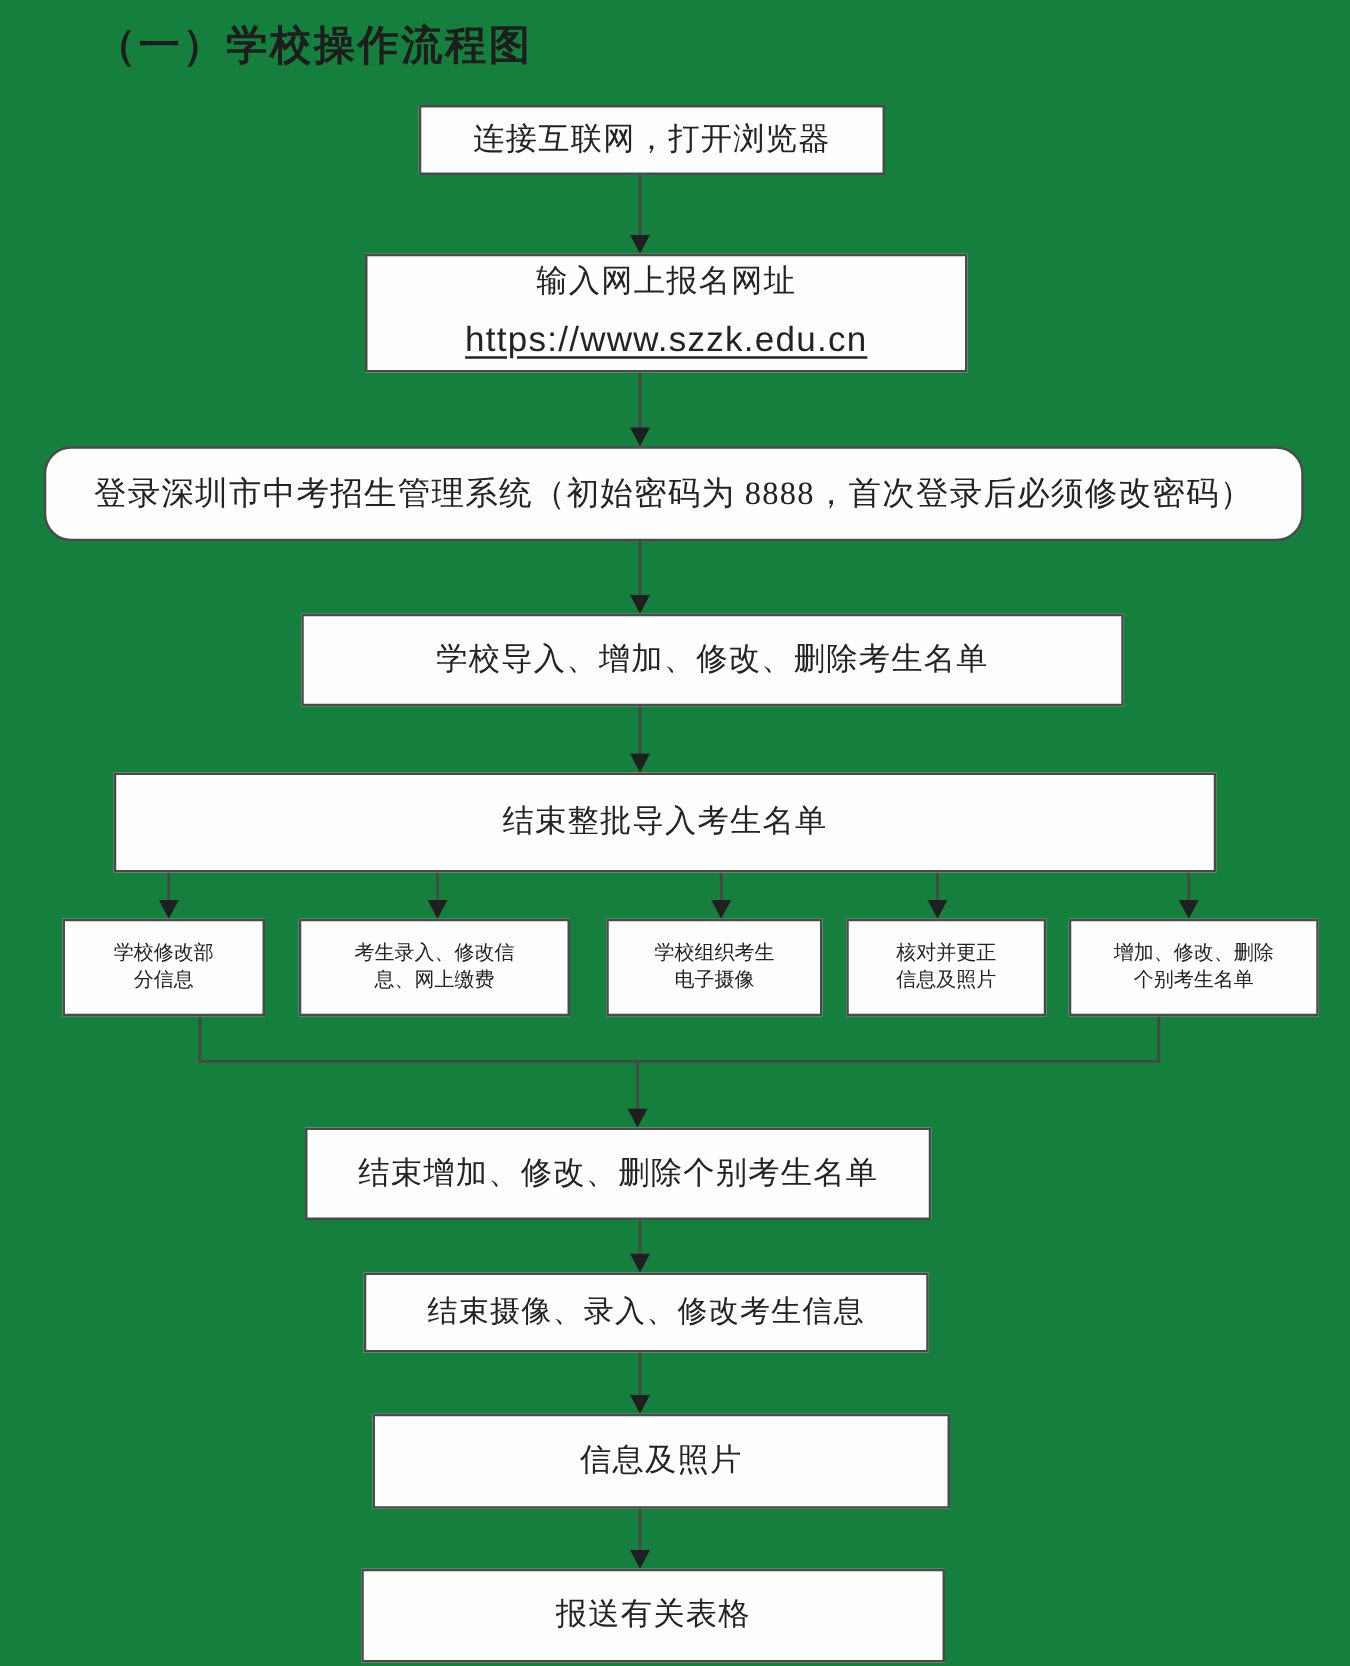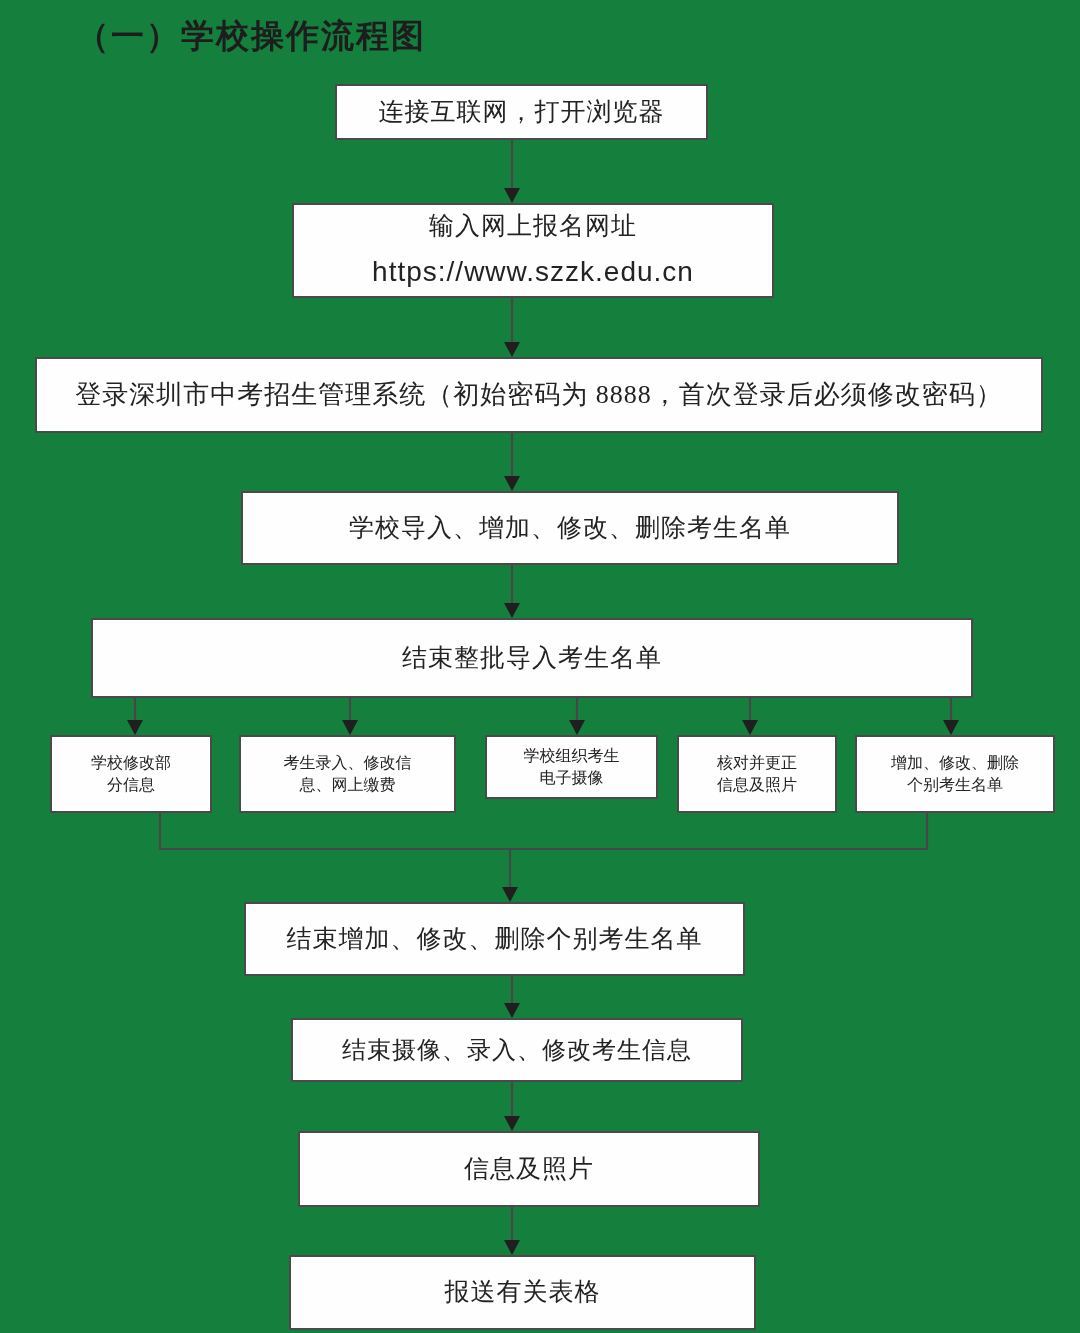--- a/index.html
+++ b/index.html
@@ -71,6 +71,7 @@
     font-family: "Liberation Sans", "DejaVu Sans", sans-serif;
     font-size: 28px;
     letter-spacing: 1px;
+    text-decoration: underline;
     text-underline-offset: 4px;
     color: #232323;
     margin-top: 8px;

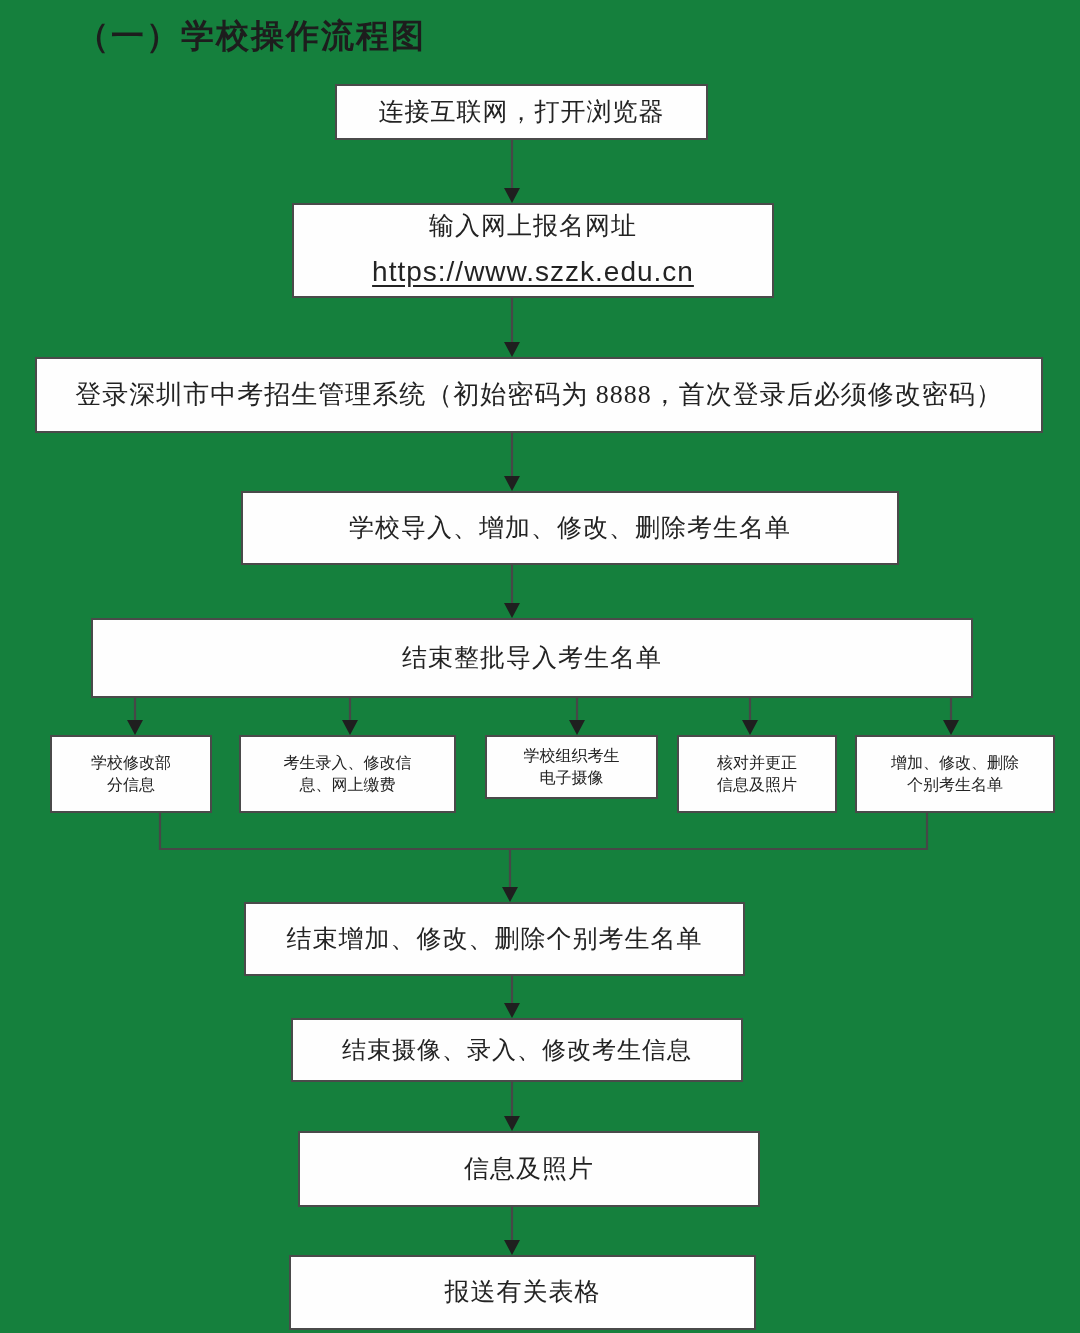--- a/index.html
+++ b/index.html
@@ -55,7 +55,7 @@
   }
   #n1 { left: 335px; top: 84px;  width: 373px; height: 56px; }
   #n2 { left: 292px; top: 203px; width: 482px; height: 95px; }
-  #n3 { left: 35px;  top: 357px; width: 1008px; height: 76px; font-size: 26px; }
+  #n3 { left: 35px;  top: 357px; width: 1008px; height: 76px; font-size: 26px; border-radius: 22px; }
   #n4 { left: 241px; top: 491px; width: 658px; height: 74px; }
   #n5 { left: 91px;  top: 618px; width: 882px; height: 80px; }
   #b1 { left: 50px;  top: 735px; width: 162px; height: 78px; }

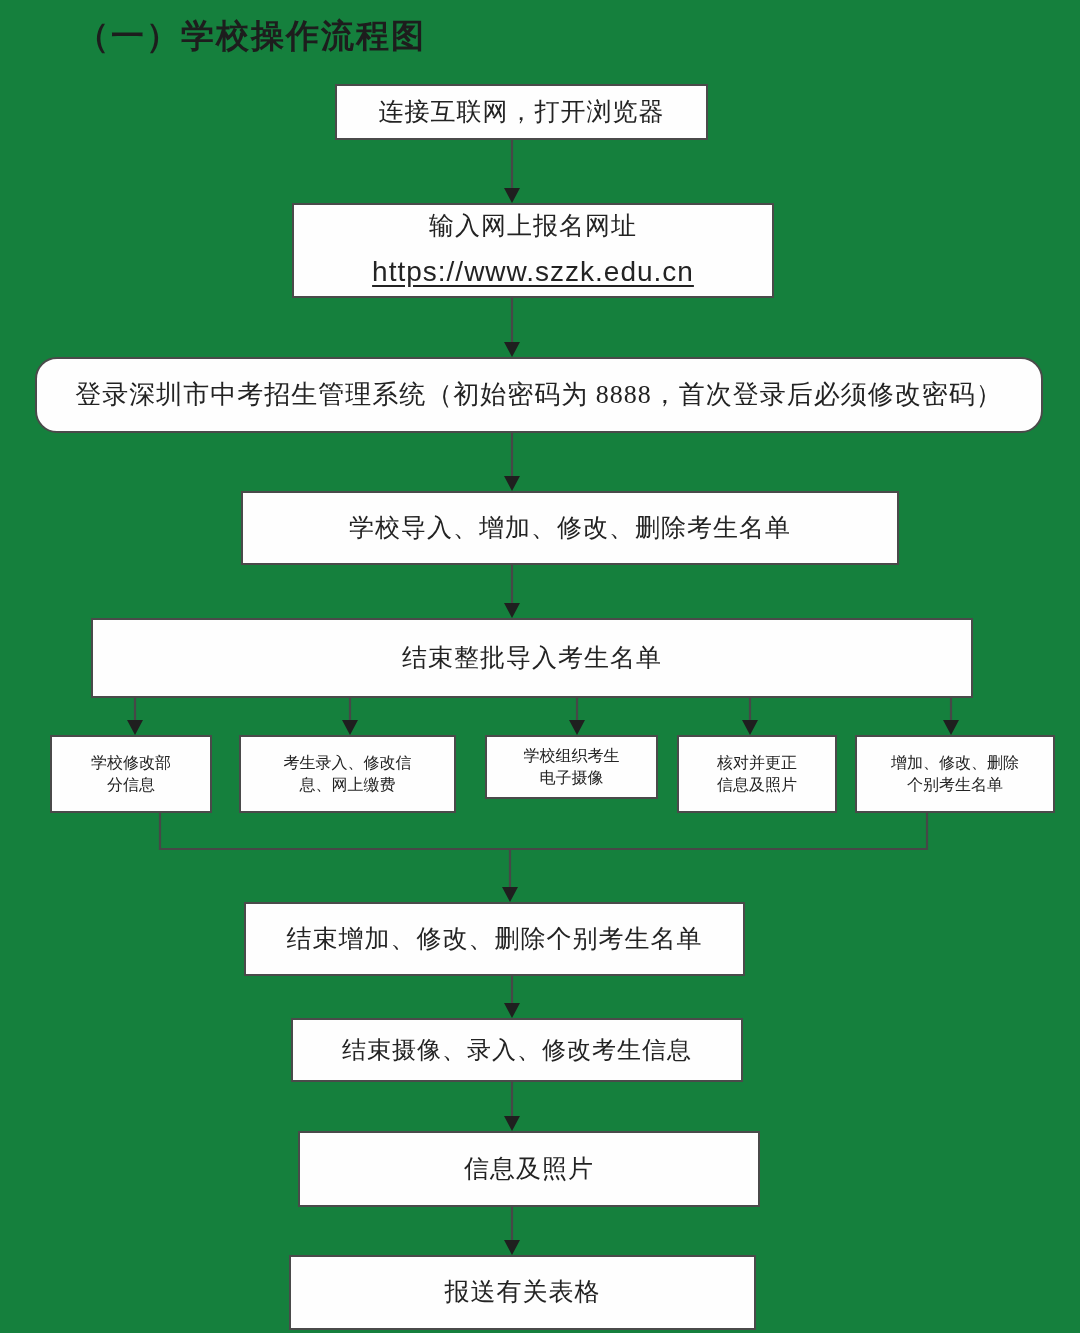--- a/index.html
+++ b/index.html
@@ -60,7 +60,7 @@
   #n5 { left: 91px;  top: 618px; width: 882px; height: 80px; }
   #b1 { left: 50px;  top: 735px; width: 162px; height: 78px; }
   #b2 { left: 239px; top: 735px; width: 217px; height: 78px; justify-content: center; }
-  #b3 { left: 485px; top: 735px; width: 173px; height: 64px; }
+  #b3 { left: 485px; top: 735px; width: 173px; height: 78px; }
   #b4 { left: 677px; top: 735px; width: 160px; height: 78px; }
   #b5 { left: 855px; top: 735px; width: 200px; height: 78px; }
   #n6 { left: 244px; top: 902px; width: 501px; height: 74px; }

